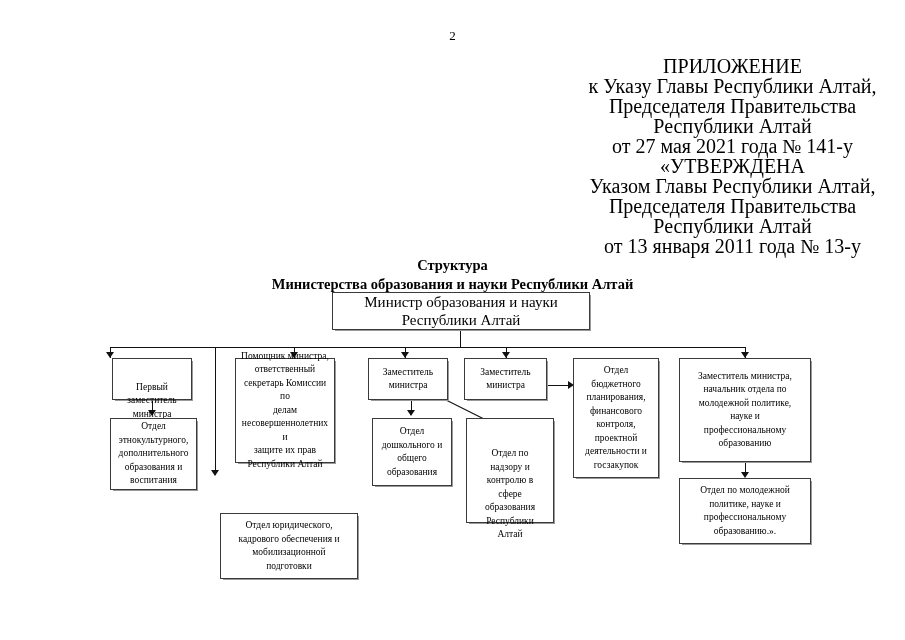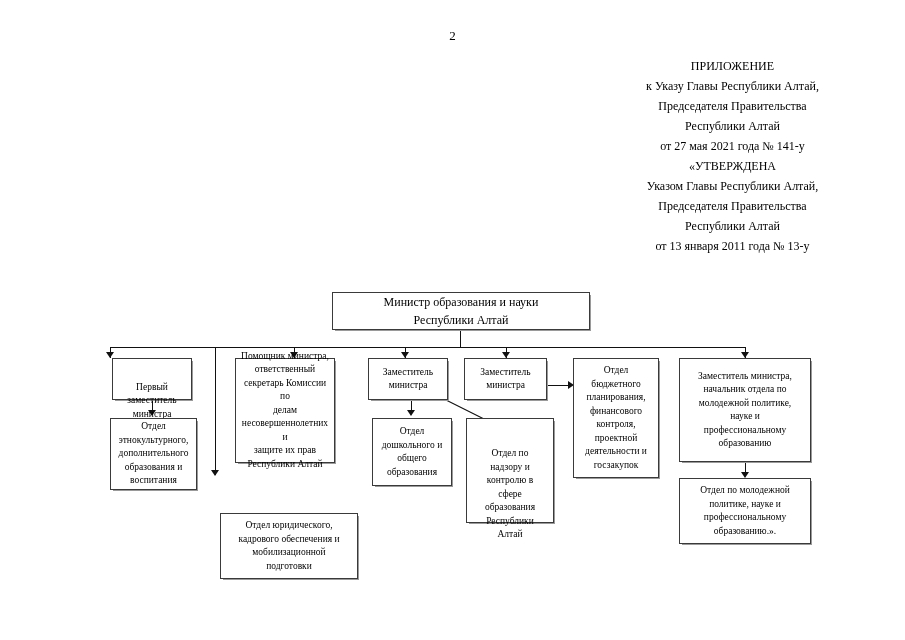--- a/index.html
+++ b/index.html
@@ -29,7 +29,7 @@
   .heading-block {
     position: absolute;
     text-align: center;
-    font-size: 12px;
+    font-size: 20px;
     line-height: 20px;
     white-space: pre-line;
   }

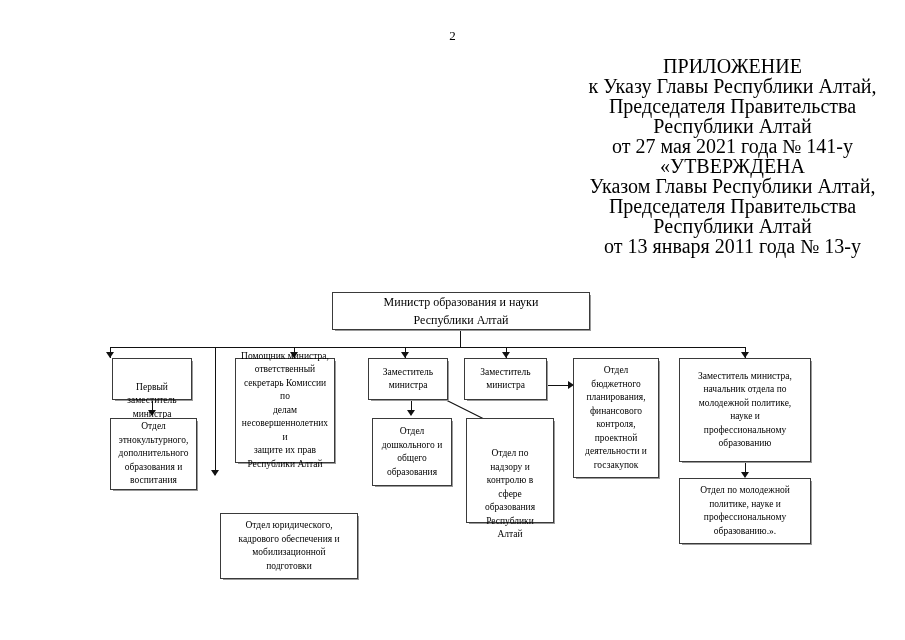--- a/index.html
+++ b/index.html
@@ -118,6 +118,8 @@
 Республики Алтай
 от 13 января 2011 года № 13-у</div>
 
+  <div id="diagram-title">Структура
+Министерства образования и науки Республики Алтай</div>
 
   <div class="ln v" style="left:460px; top:330px; height:17px;"></div>
 

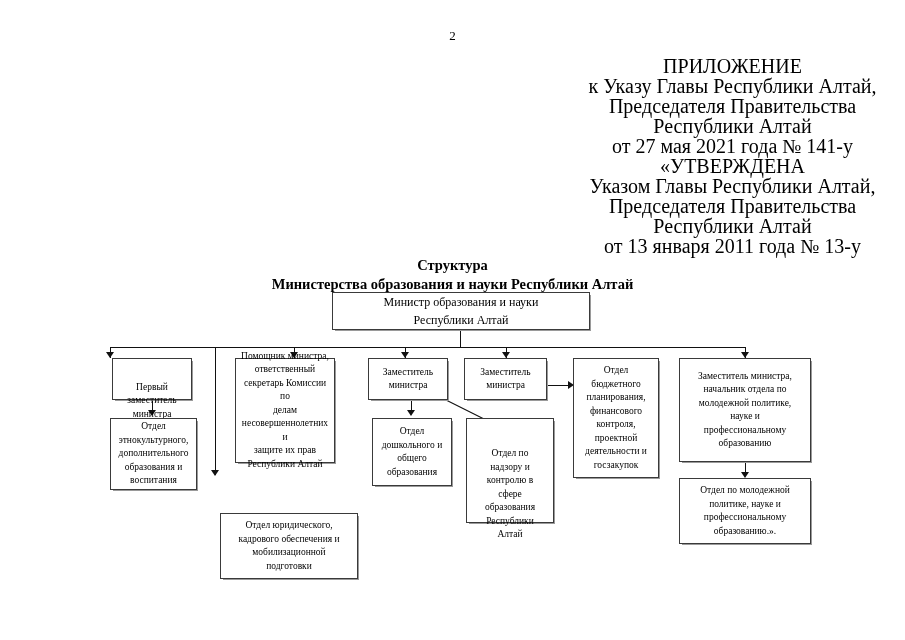--- a/index.html
+++ b/index.html
@@ -67,7 +67,7 @@
     box-shadow: 2px 2px 0 -1px #9a9a9a;
   }
   .node span { display: block; width: 100%; }
-  .node.top { font-size: 12px; line-height: 18px; }
+  .node.top { font-size: 15px; line-height: 18px; }
 
   
   .ln {

